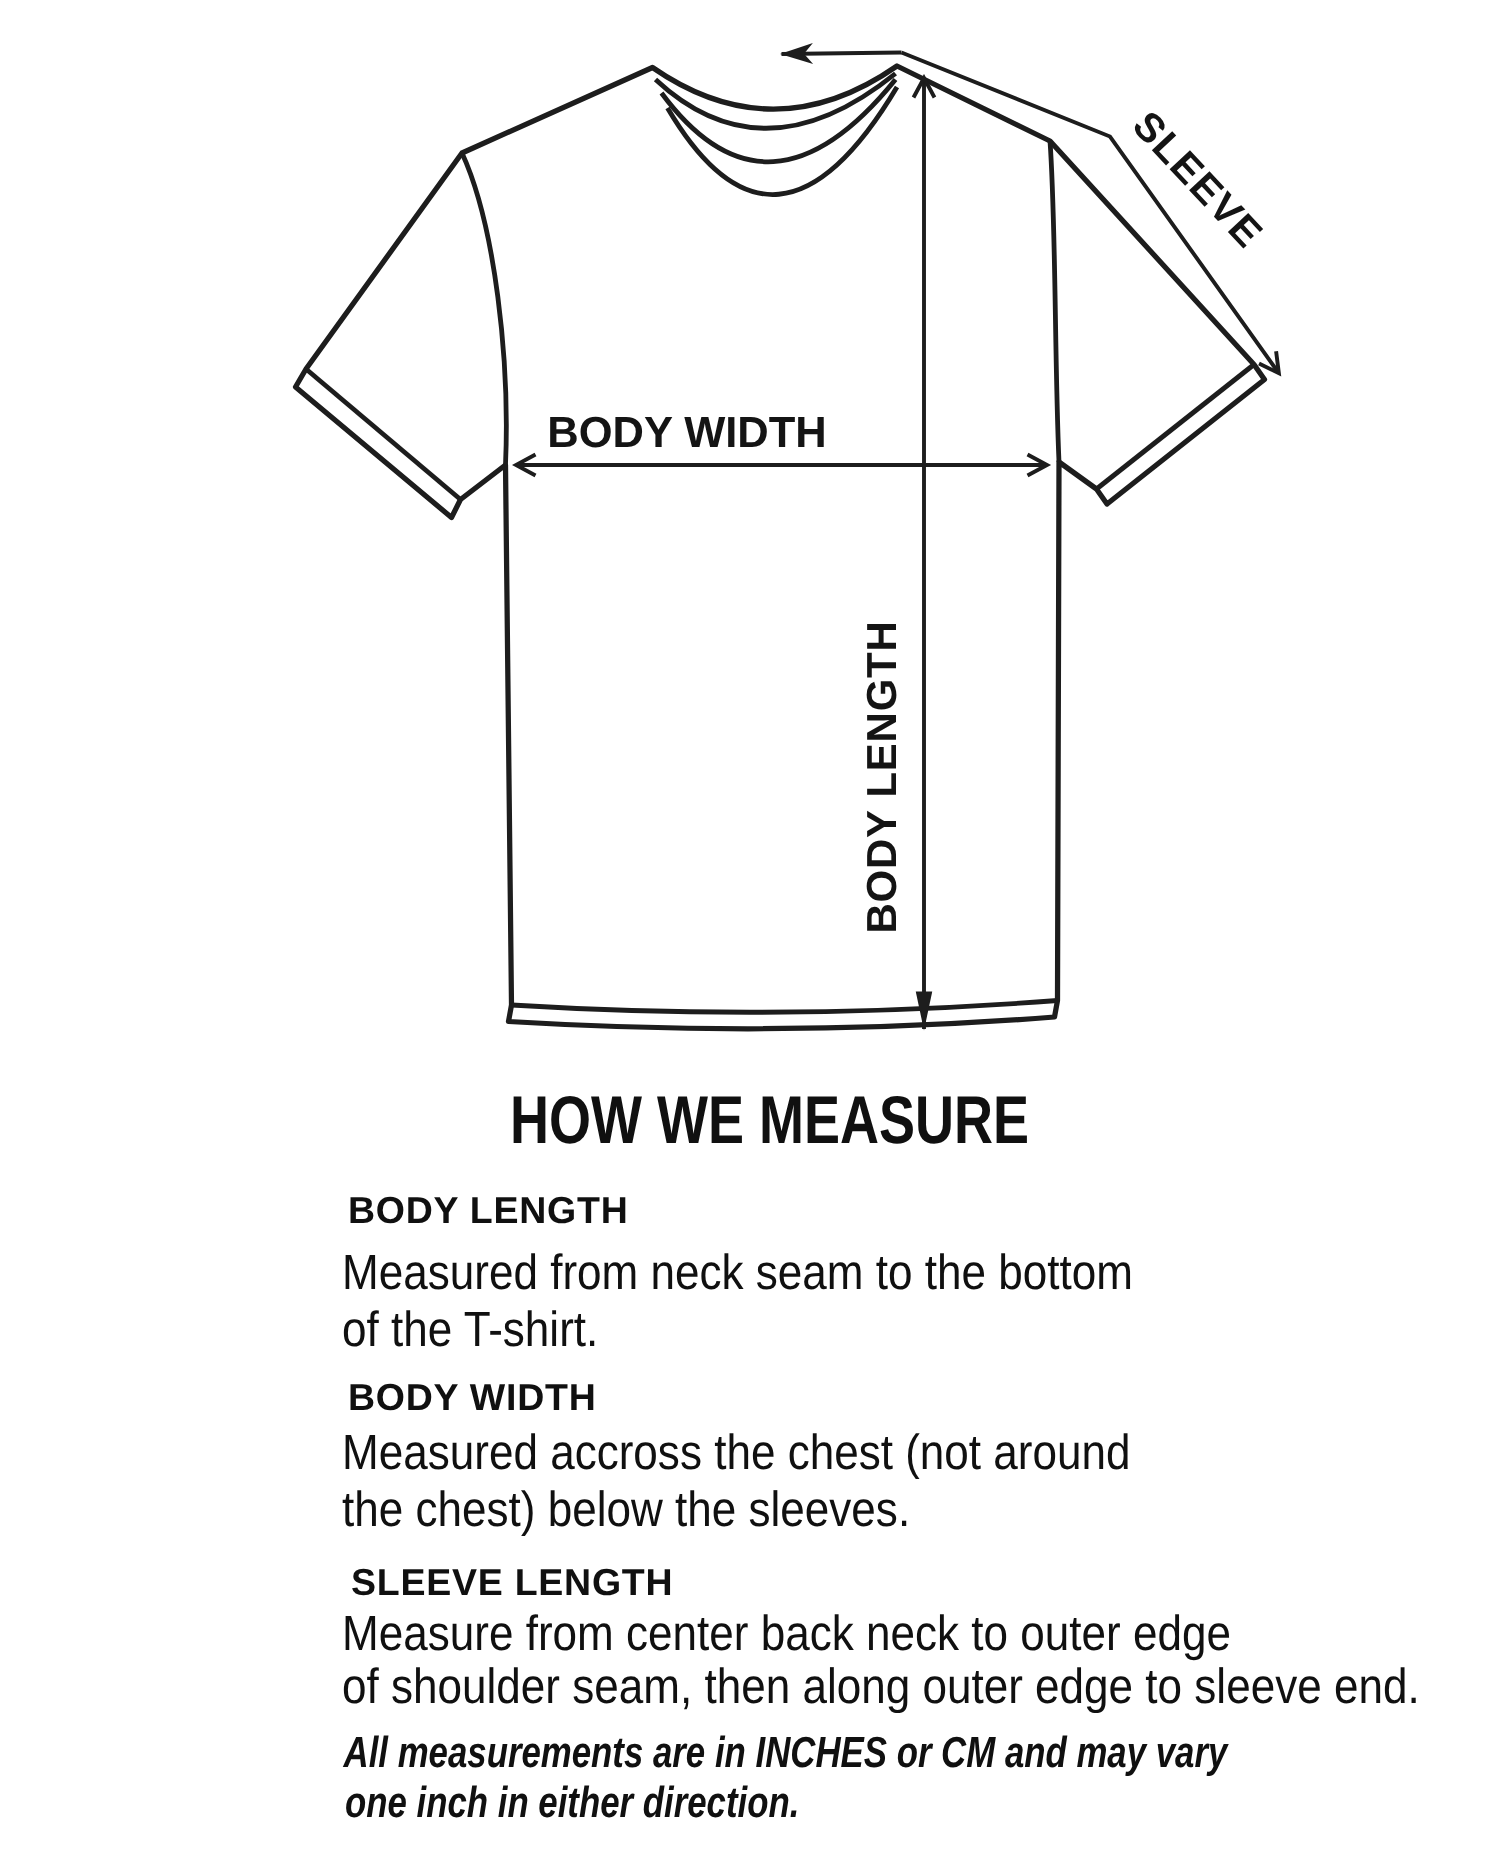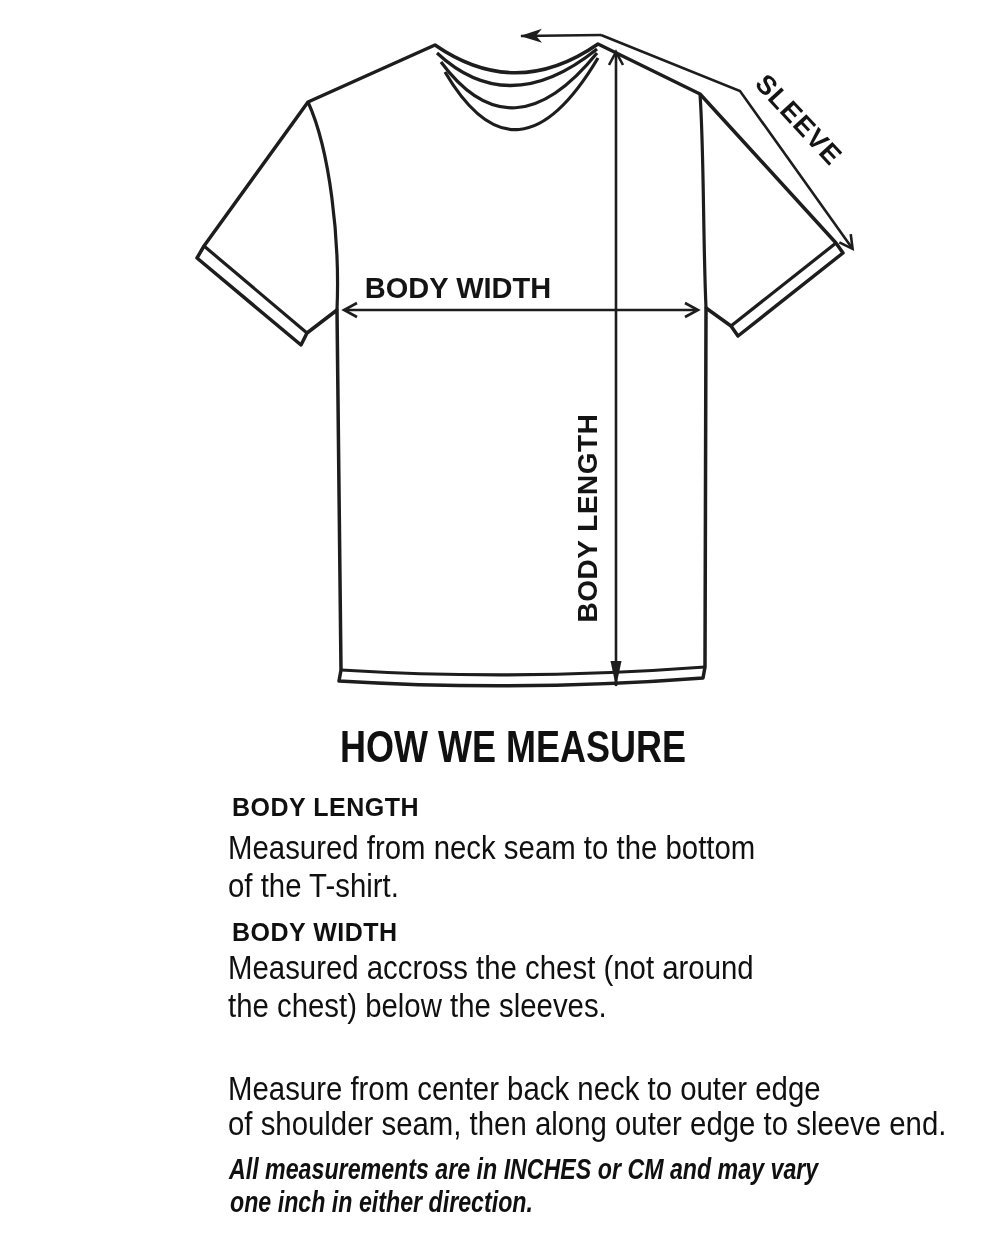--- a/index.html
+++ b/index.html
@@ -121,6 +121,7 @@
   <div class="txt sec-line" style="left:228px;top:949px;">Measured accross the chest (not around</div>
   <div class="txt sec-line" style="left:228px;top:987px;">the chest) below the sleeves.</div>
 
+  <div class="txt sec-title" style="left:234px;top:1041px;">SLEEVE LENGTH</div>
   <div class="txt sec-line" style="left:228px;top:1070px;">Measure from center back neck to outer edge</div>
   <div class="txt sec-line" style="left:228px;top:1105px;">of shoulder seam, then along outer edge to sleeve end.</div>
 

